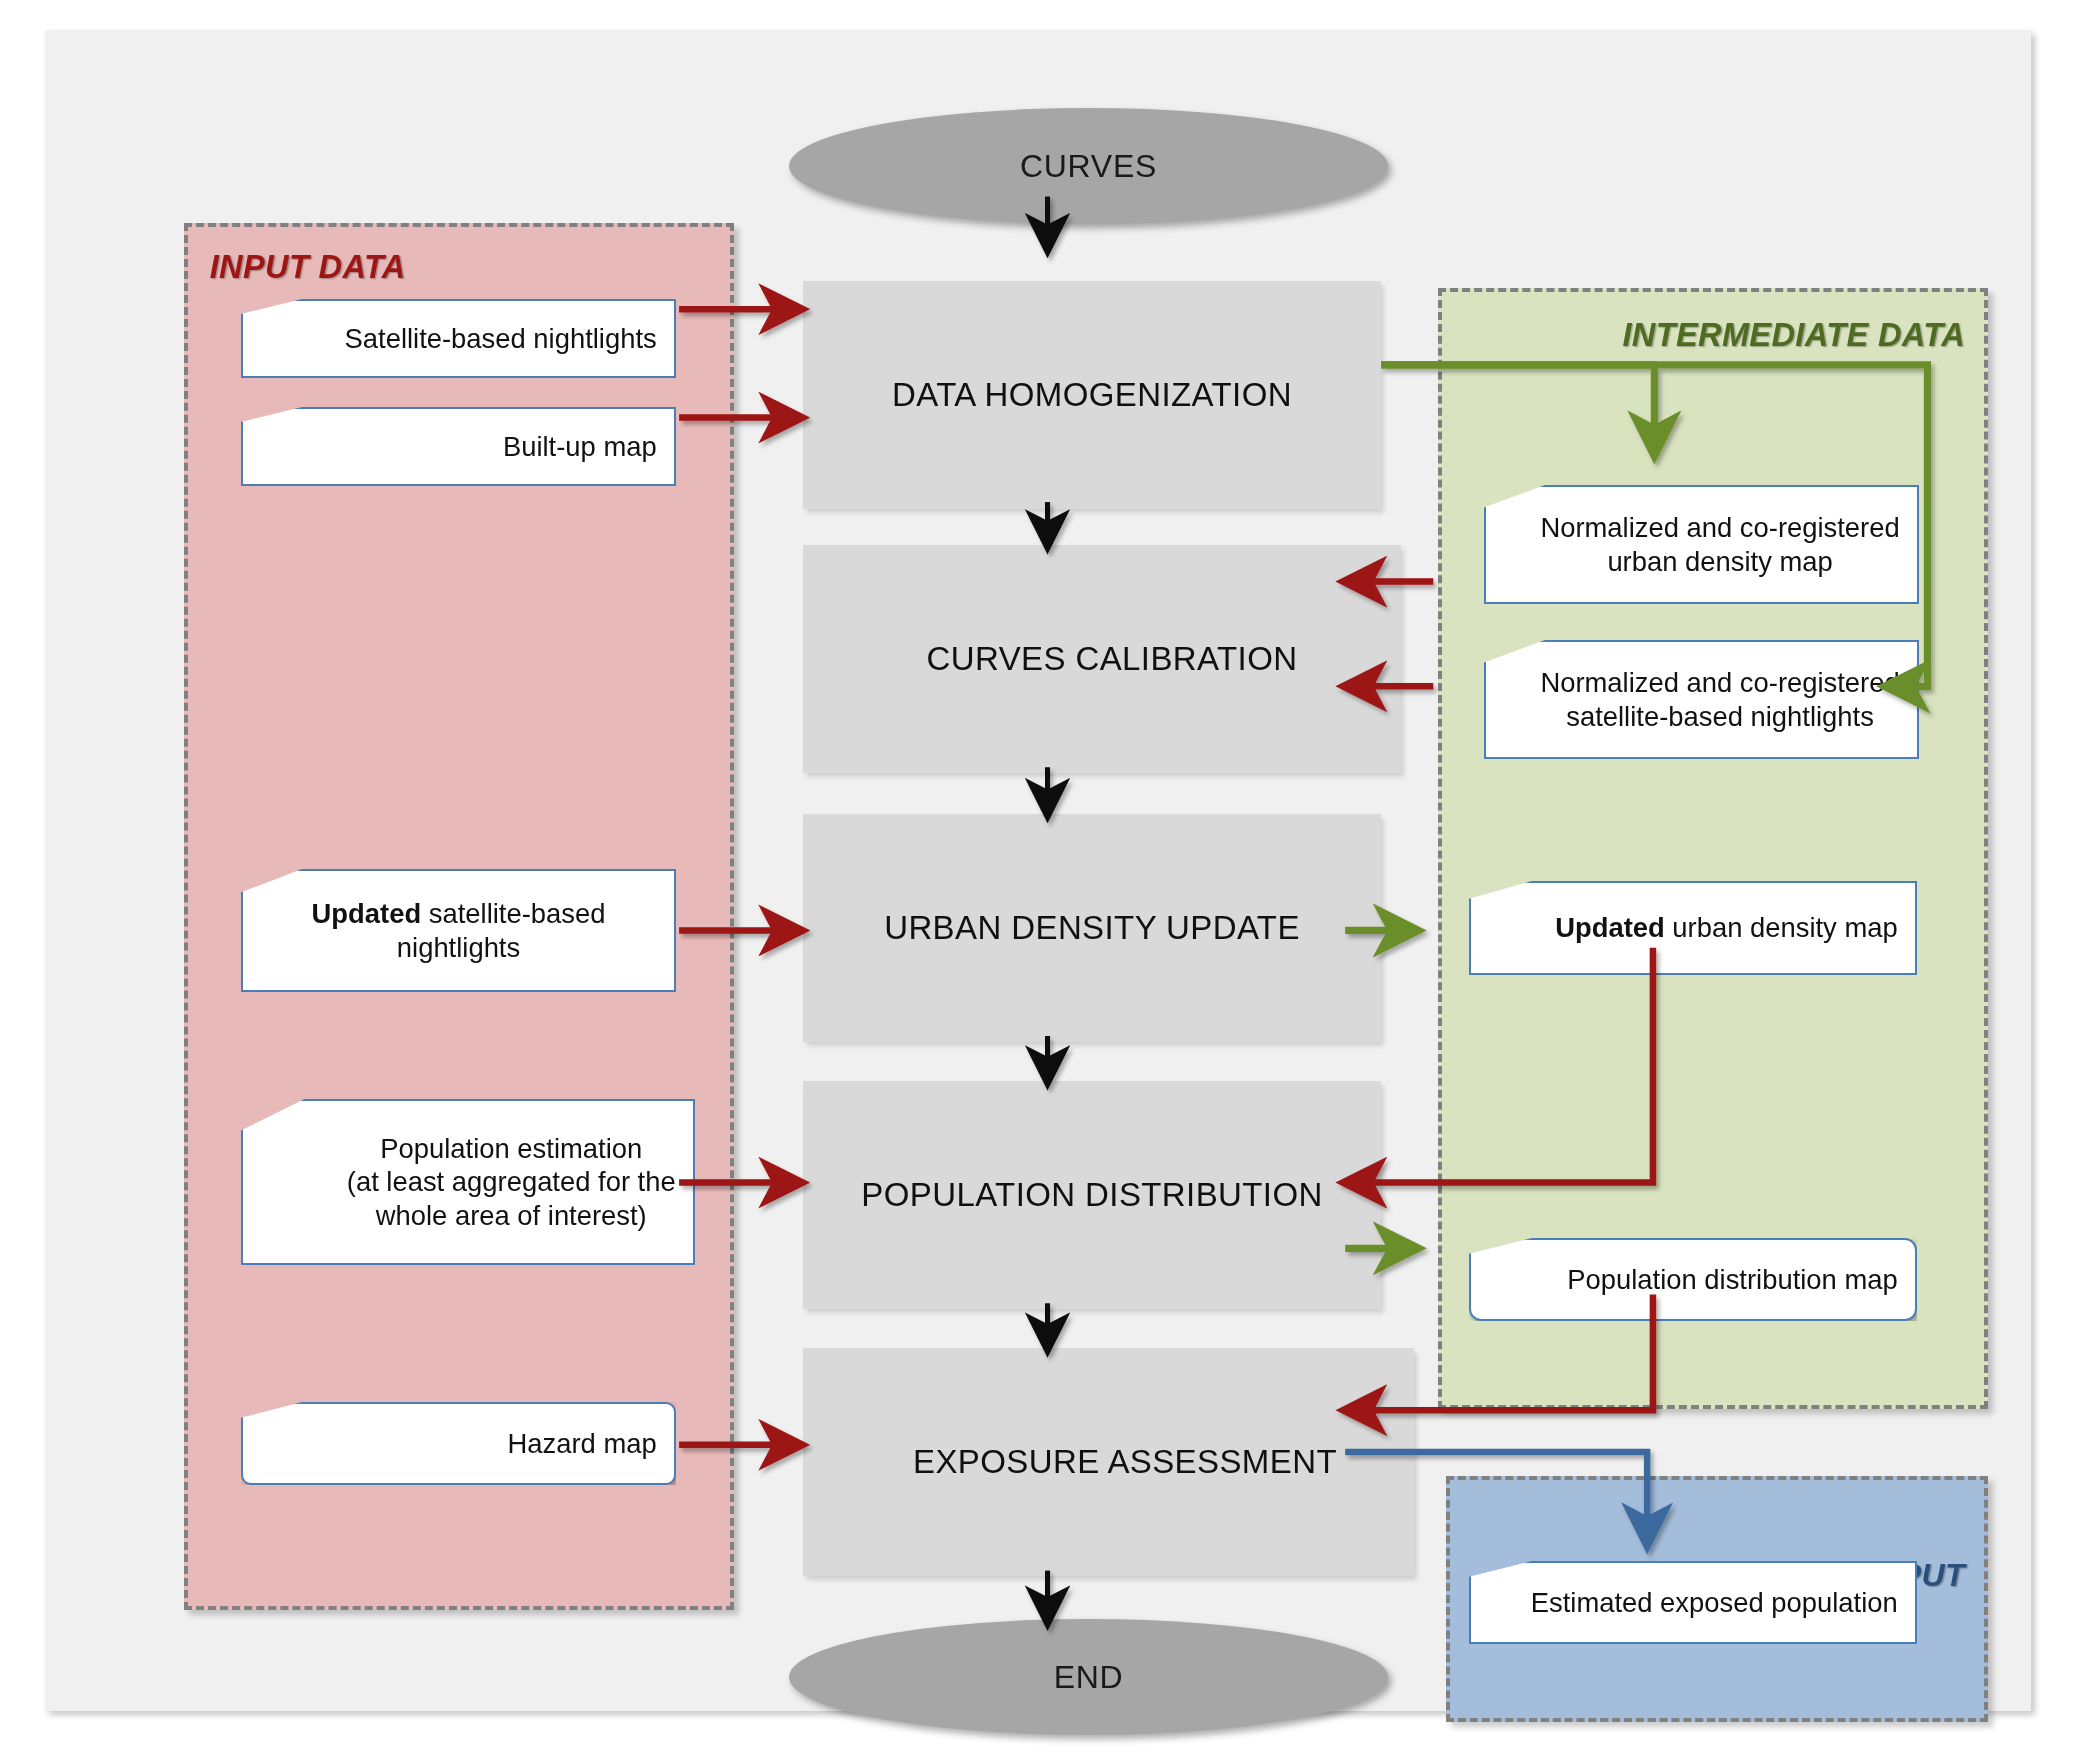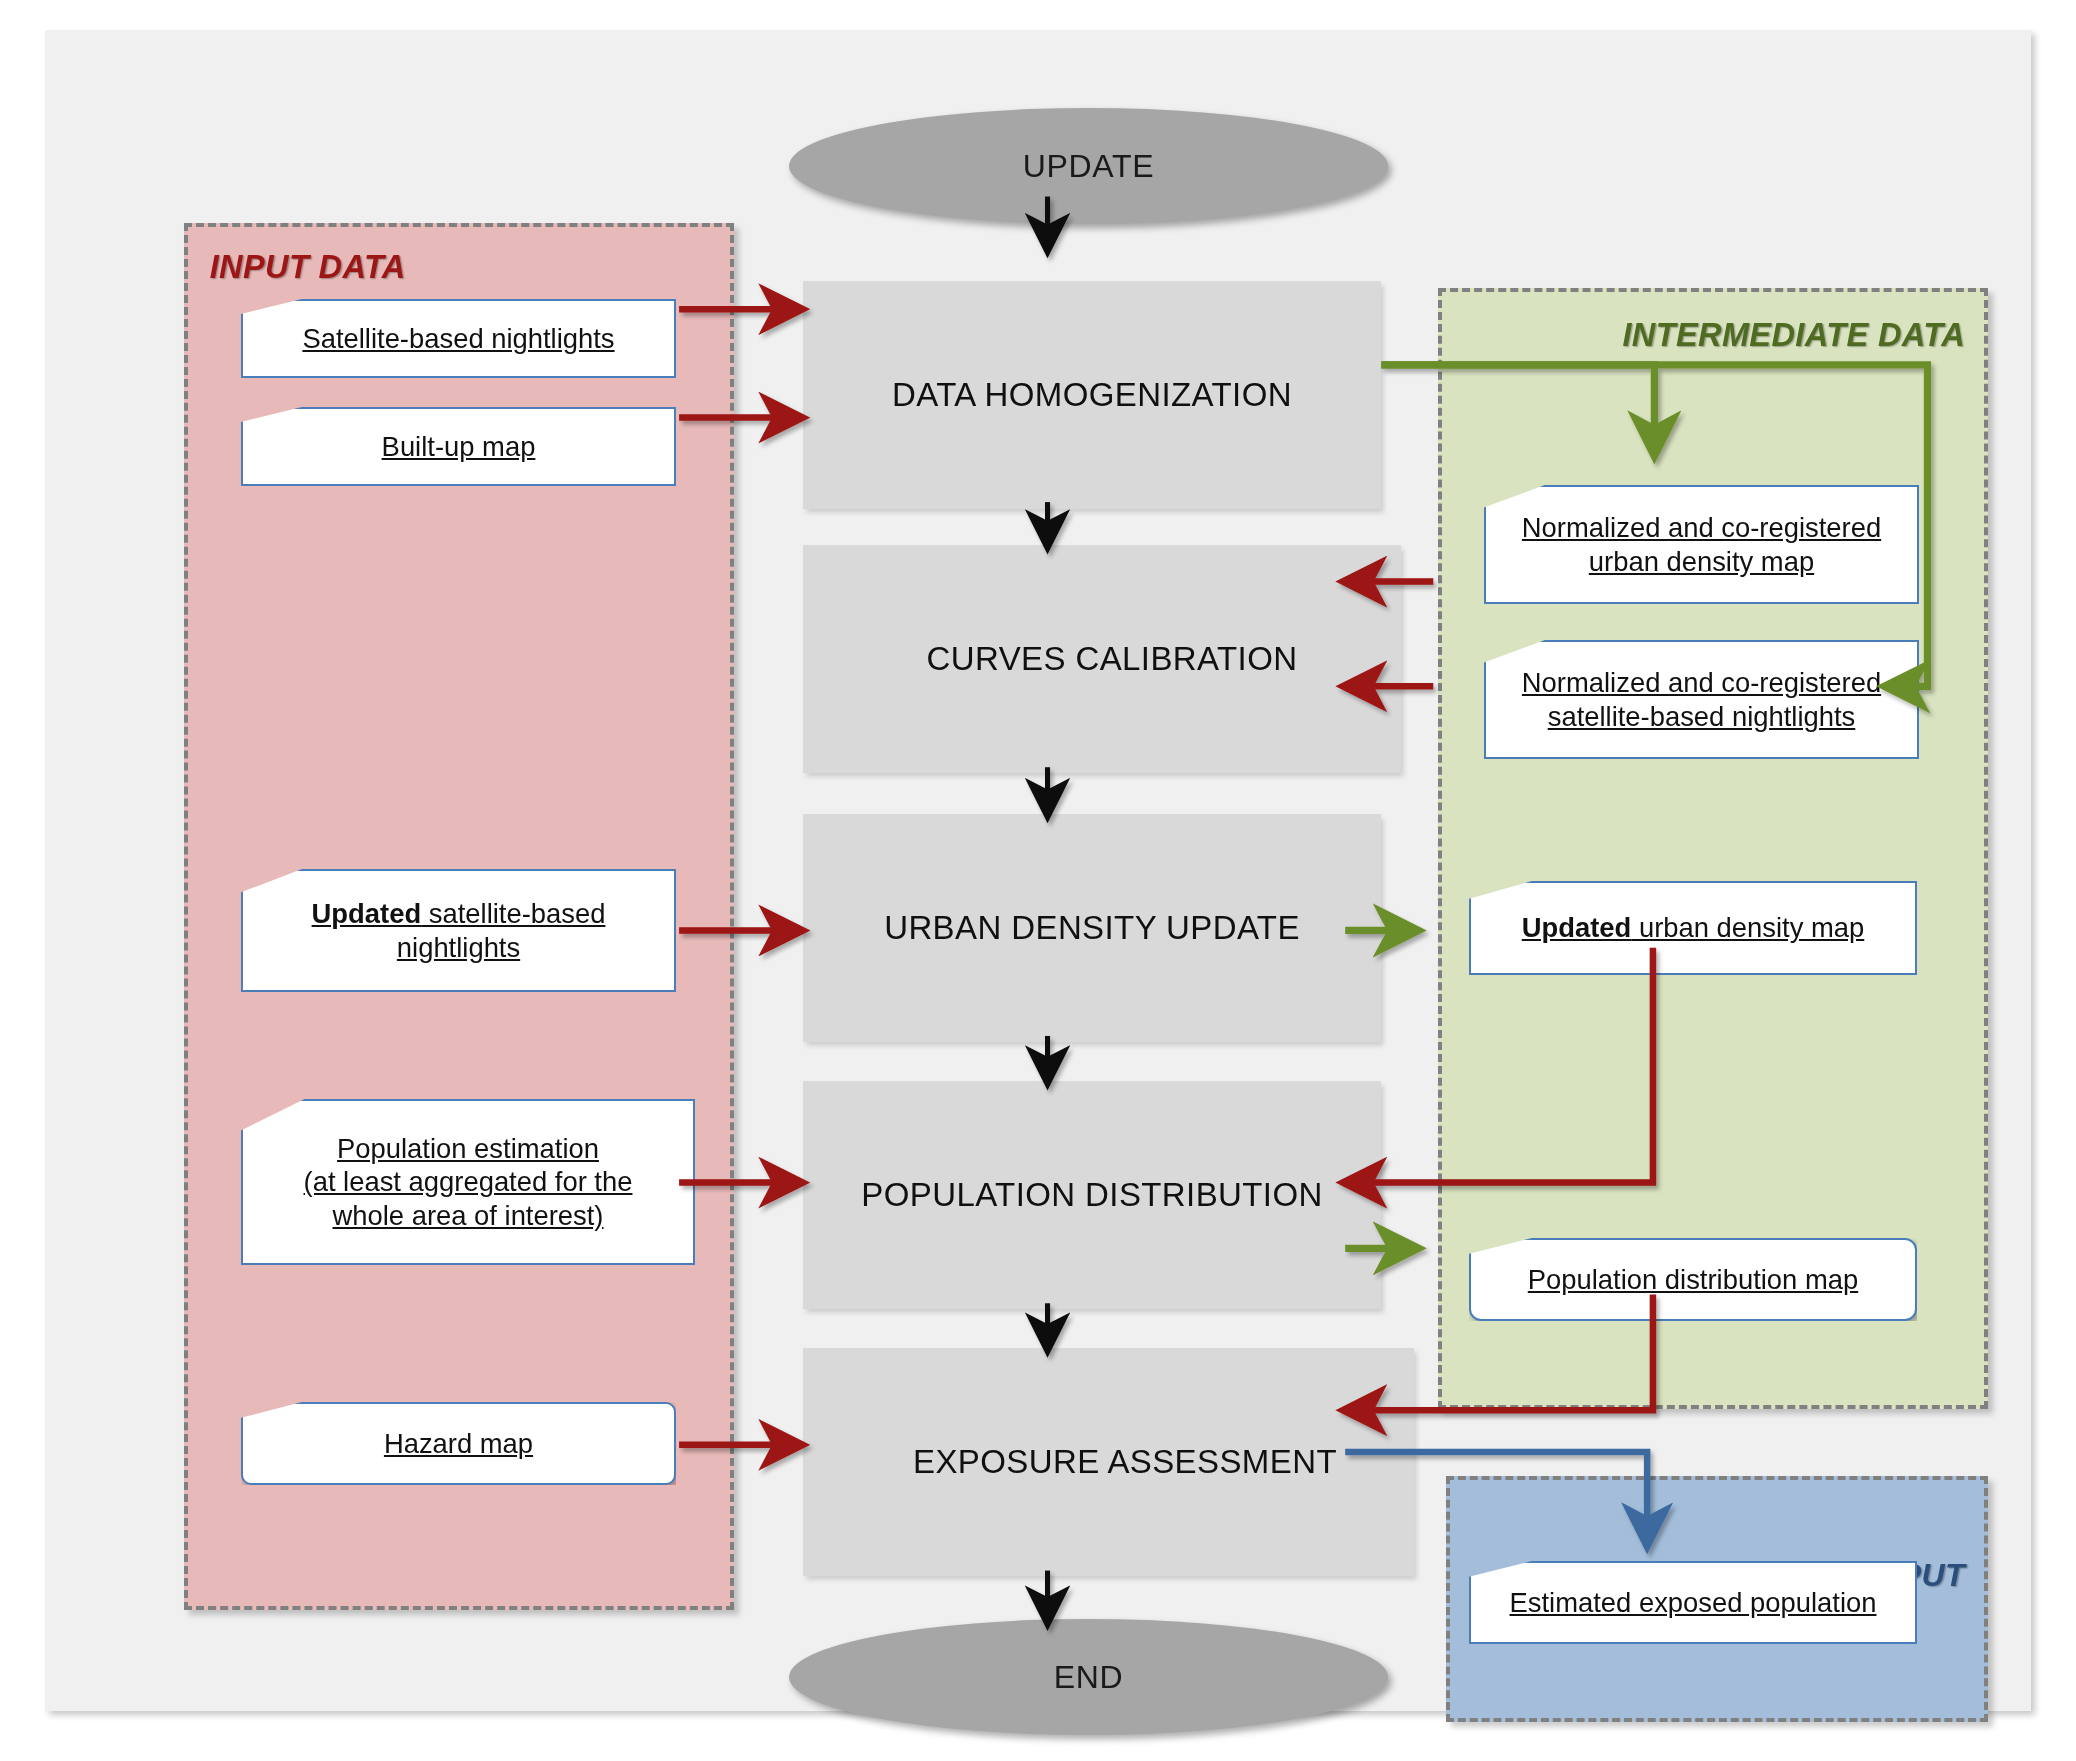--- a/index.html
+++ b/index.html
@@ -170,7 +170,7 @@
       <div class="region-label" id="label-output">OUTPUT</div>
     </div>
 
-    <div class="terminator" id="node-start">UPDATE</div>
+    <div class="terminator" id="node-start">CURVES</div>
     <div class="terminator" id="node-end">END</div>
 
     <div class="process-box" id="proc-homogenization">DATA HOMOGENIZATION</div>

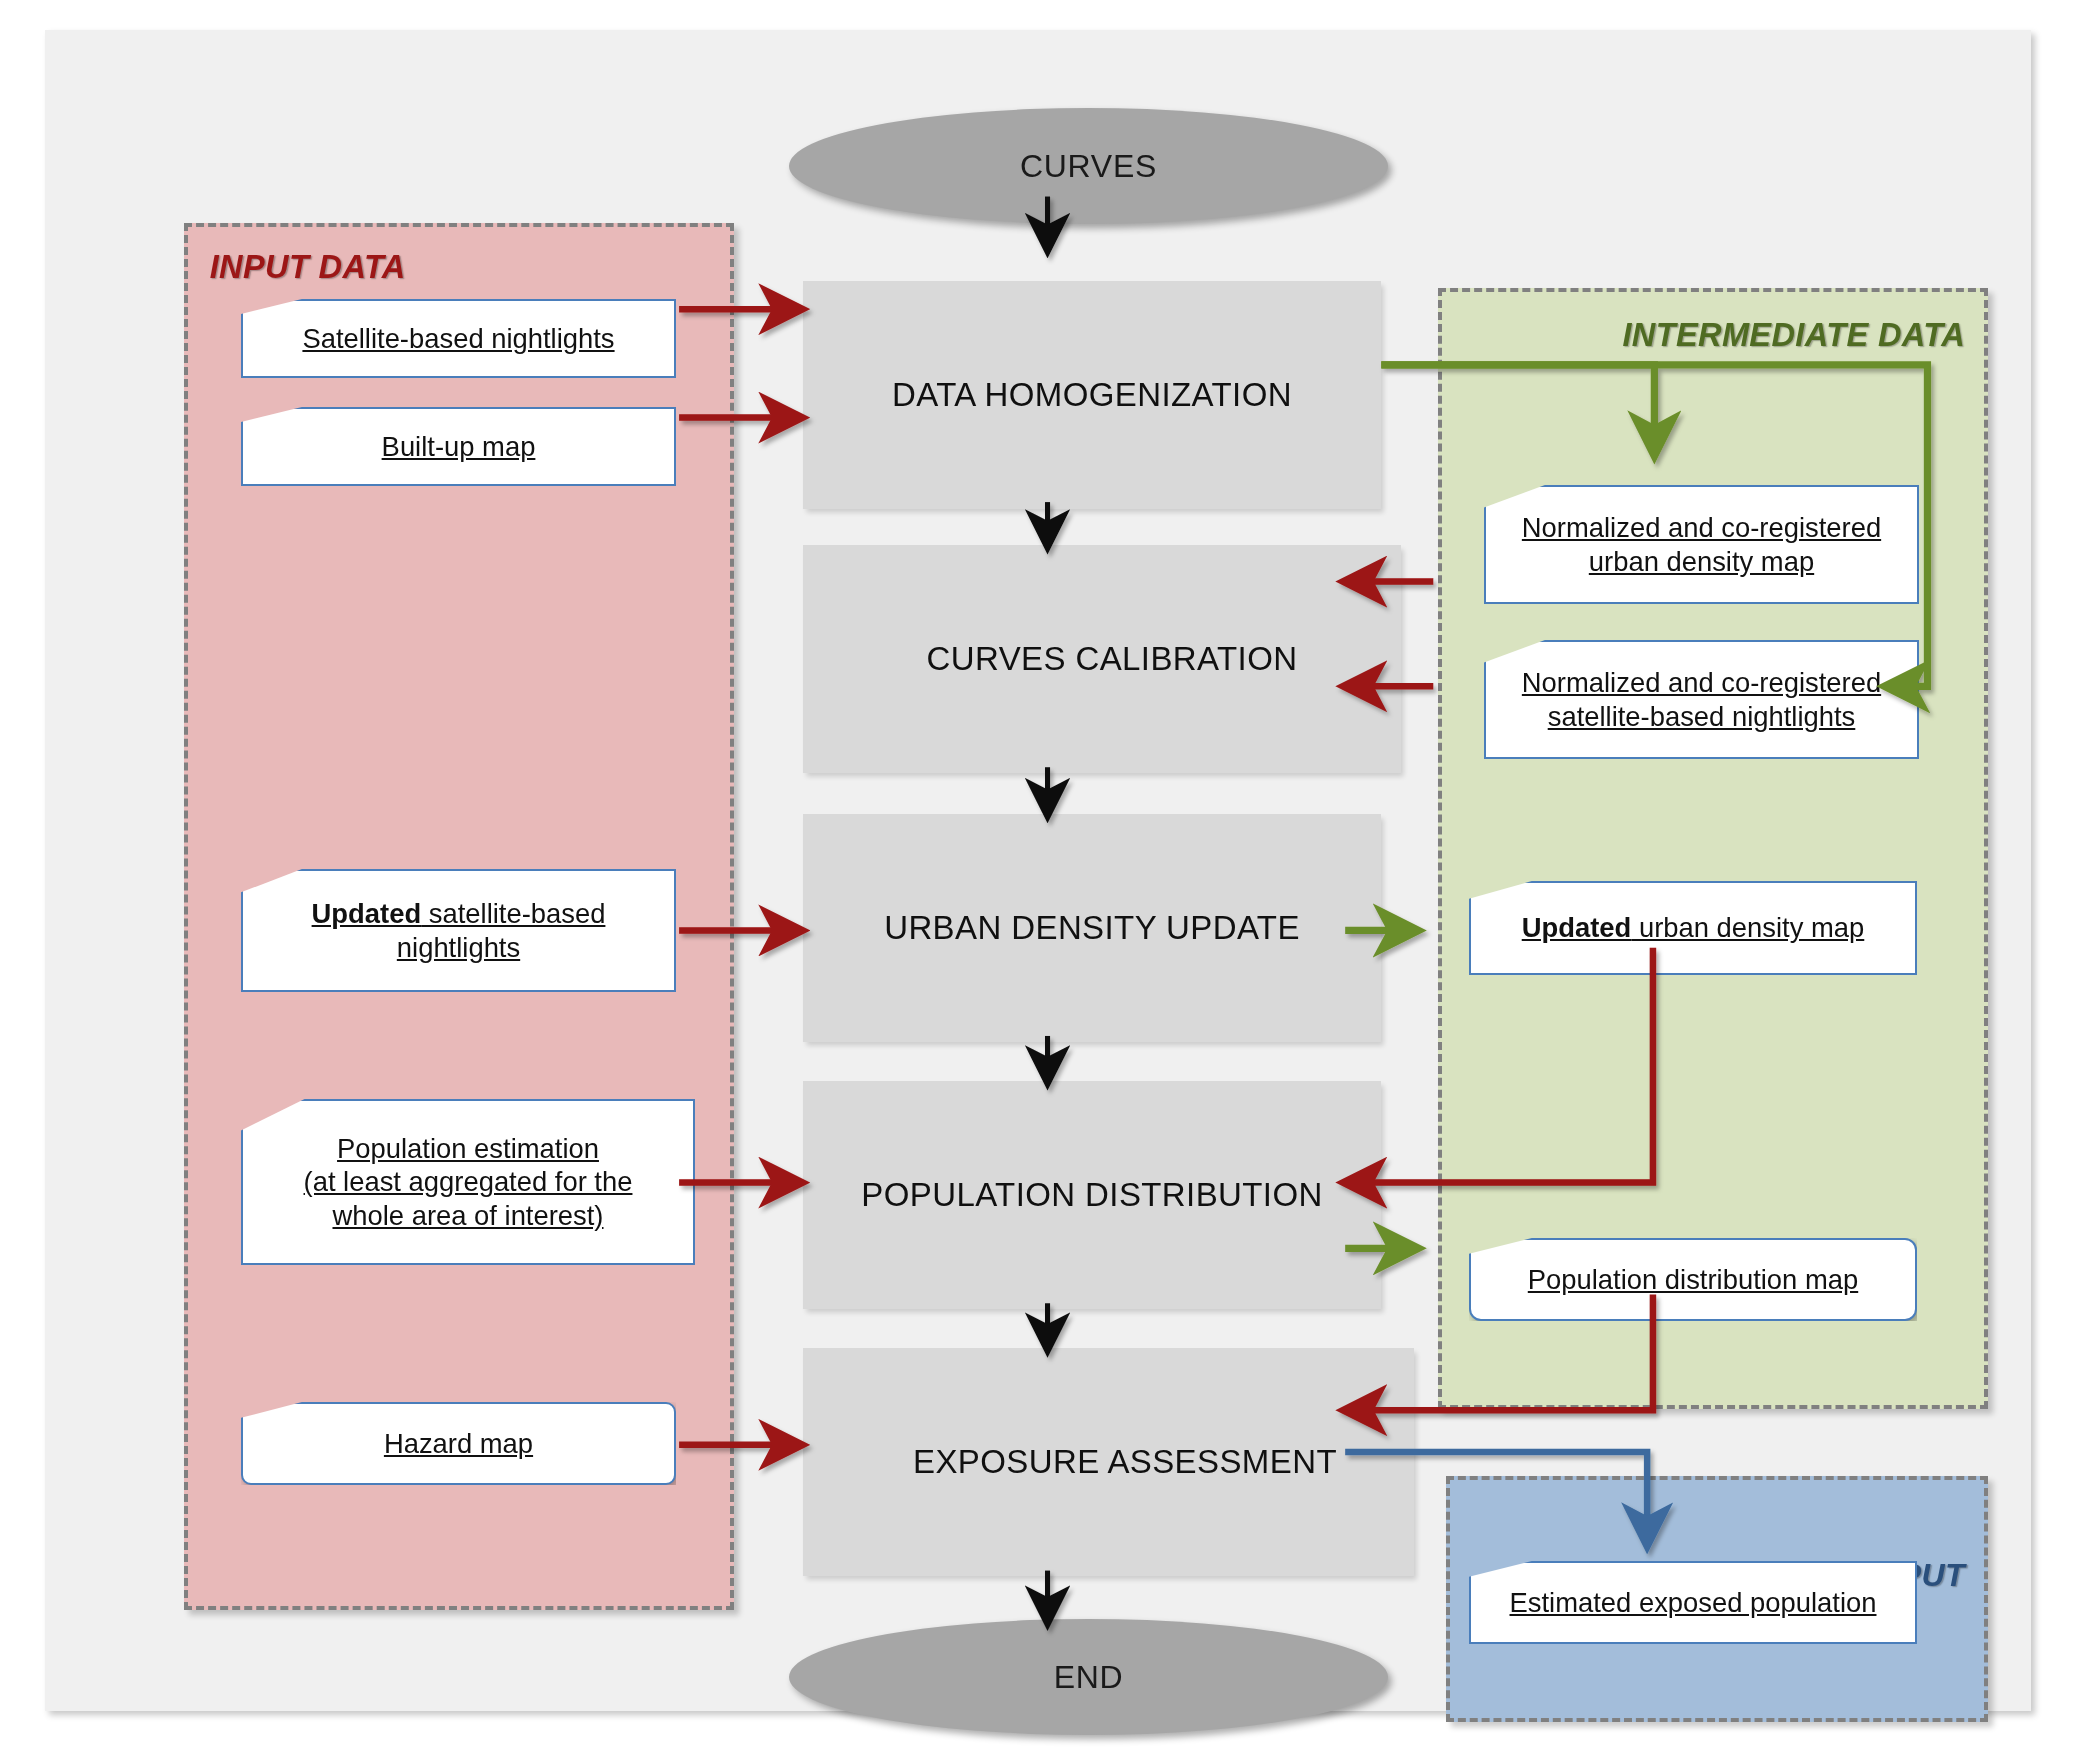--- a/index.html
+++ b/index.html
@@ -114,7 +114,7 @@
     background: #ffffff;
     display: flex;
     align-items: center;
-    justify-content: center;
+    justify-content: flex-end;
     text-align: center;
     font-size: 27.4px;
     color: #111111;
@@ -125,7 +125,6 @@
     
     clip-path: polygon(0 19%, 14% 0, 100% 0, 100% 100%, 0 100%);
     filter: drop-shadow(3.6px 4.3px 3.6px rgba(0,0,0,0.30));
-    text-decoration: underline;
   }
   #doc-nightlights     { left: 196px; top: 269px;  width: 435px; height: 79px; }
   #doc-builtup         { left: 196px; top: 377px;  width: 435px; height: 79px; }

